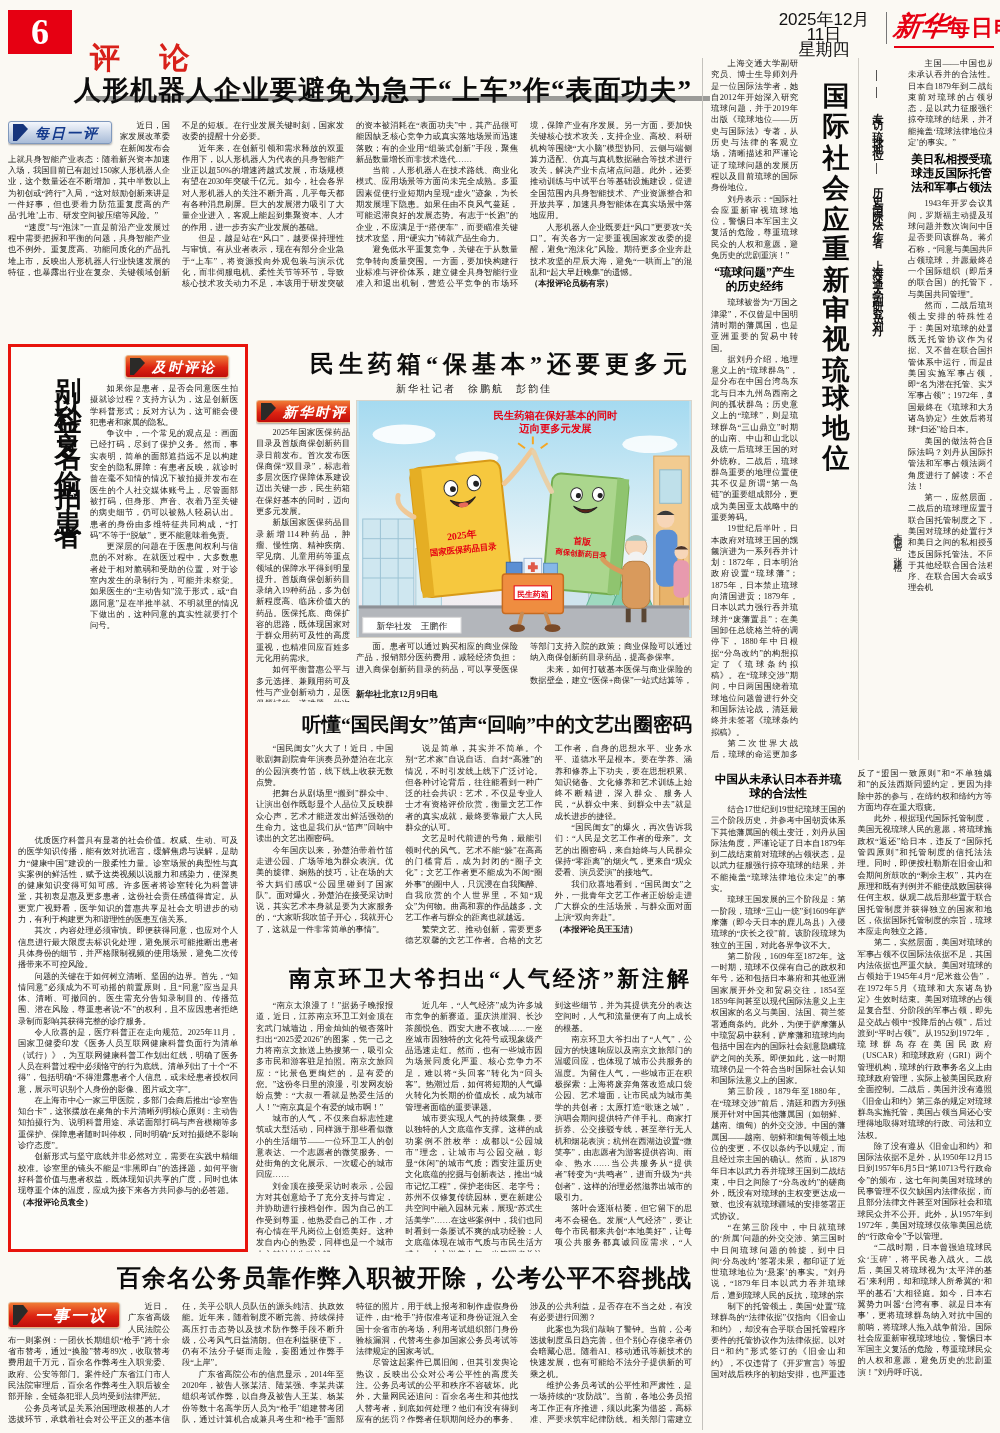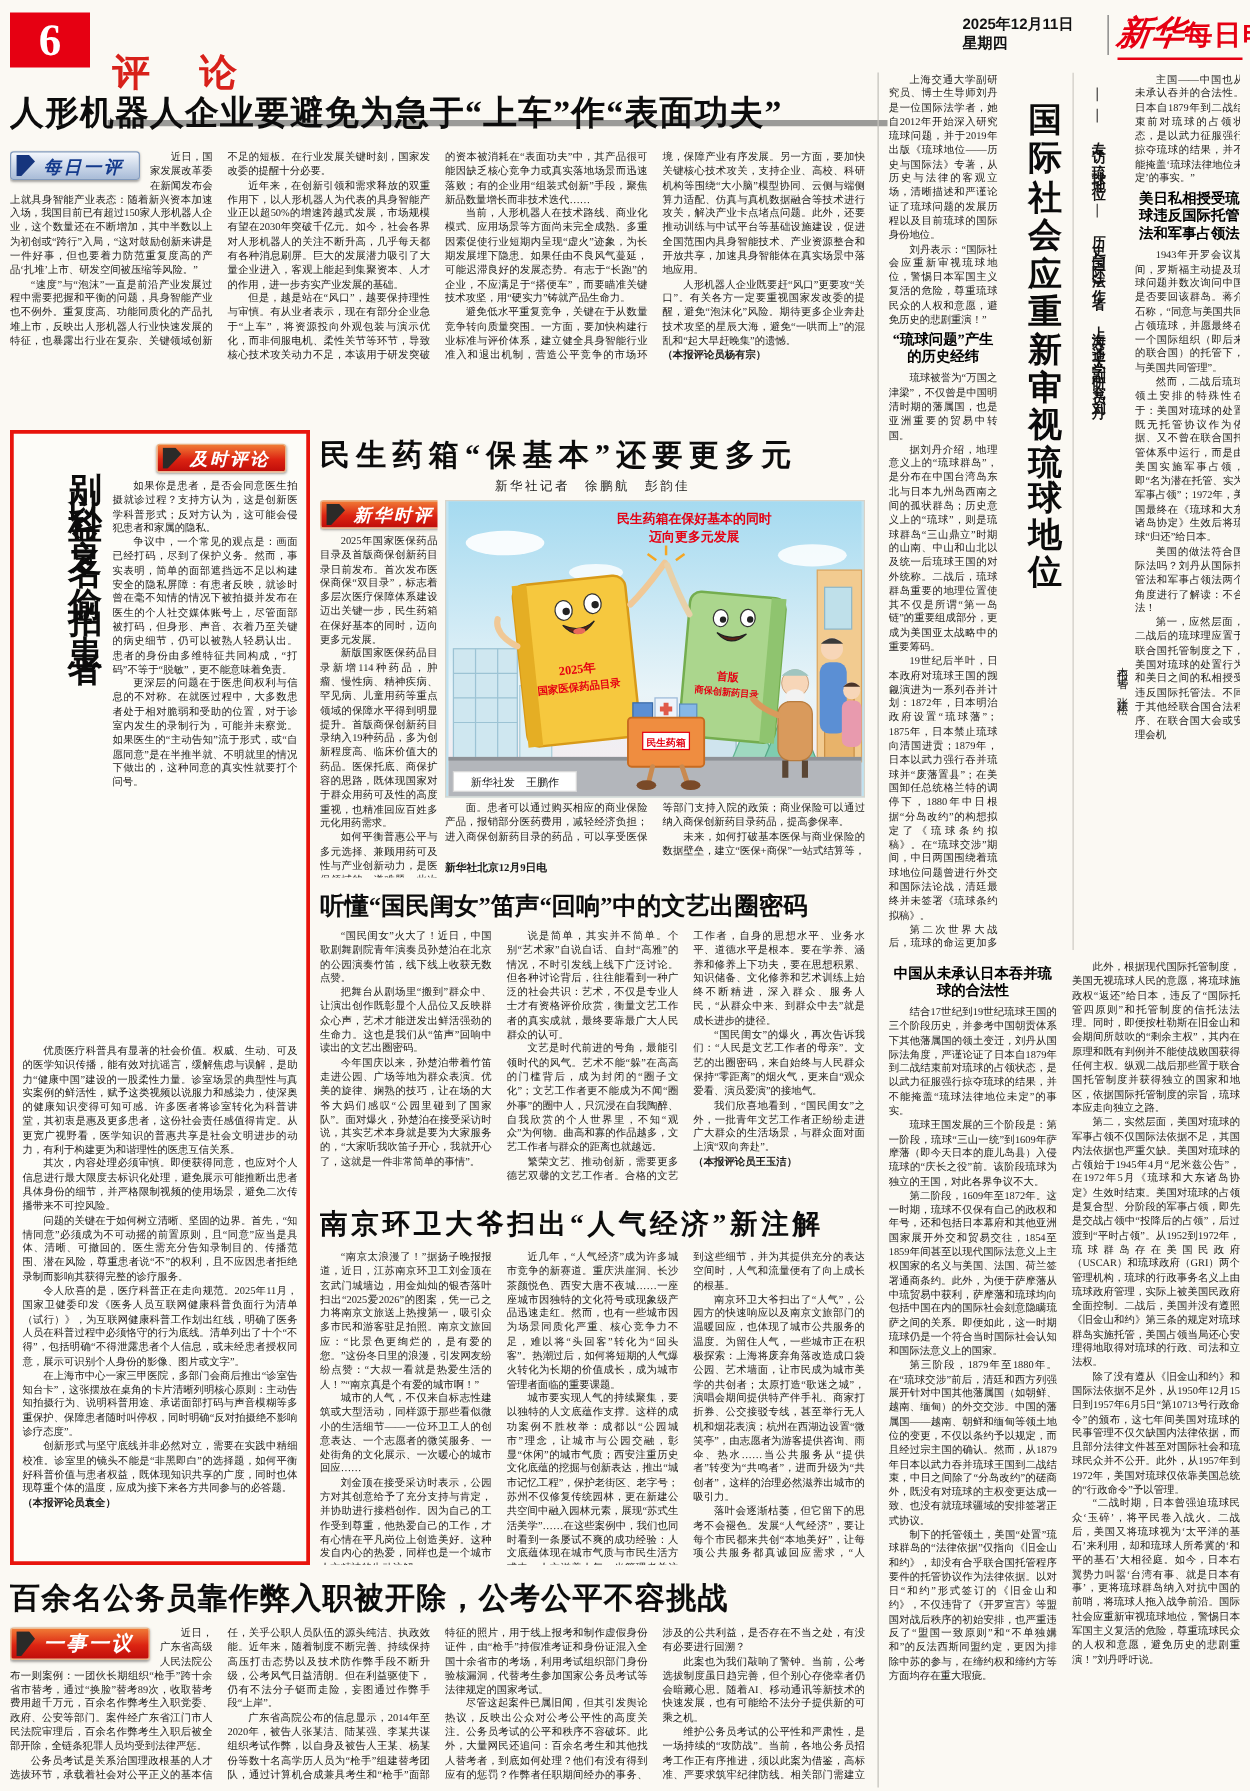--- a/index.html
+++ b/index.html
@@ -10,8 +10,8 @@
   font-family:"Liberation Serif",serif;font-weight:bold;font-size:36px;text-align:center;line-height:44px}
 .section{position:absolute;left:90px;top:38px;color:#d8211a;font-size:30px;font-weight:bold;letter-spacing:16px}
 .header-rule{position:absolute;left:86px;top:96px;width:624px;height:5px;background:#9b9b98}
-.dateblock{position:absolute;left:770px;top:12px;width:108px;text-align:left;font-family:"Liberation Sans",sans-serif;
-  font-size:12px;font-weight:bold;line-height:15px;color:#111}
+.dateblock{position:absolute;left:770px;top:12px;width:108px;text-align:center;font-family:"Liberation Sans",sans-serif;
+  font-size:17px;font-weight:normal;line-height:15px;color:#111}
 .mast-divider{position:absolute;left:886px;top:12px;width:1px;height:32px;background:#777}
 .masthead{position:absolute;left:894px;top:8px;width:100px;color:#e60012;white-space:nowrap}
 .mast-script{font-style:italic;font-weight:bold;font-size:27px;display:inline-block;transform:skewX(-8deg)}

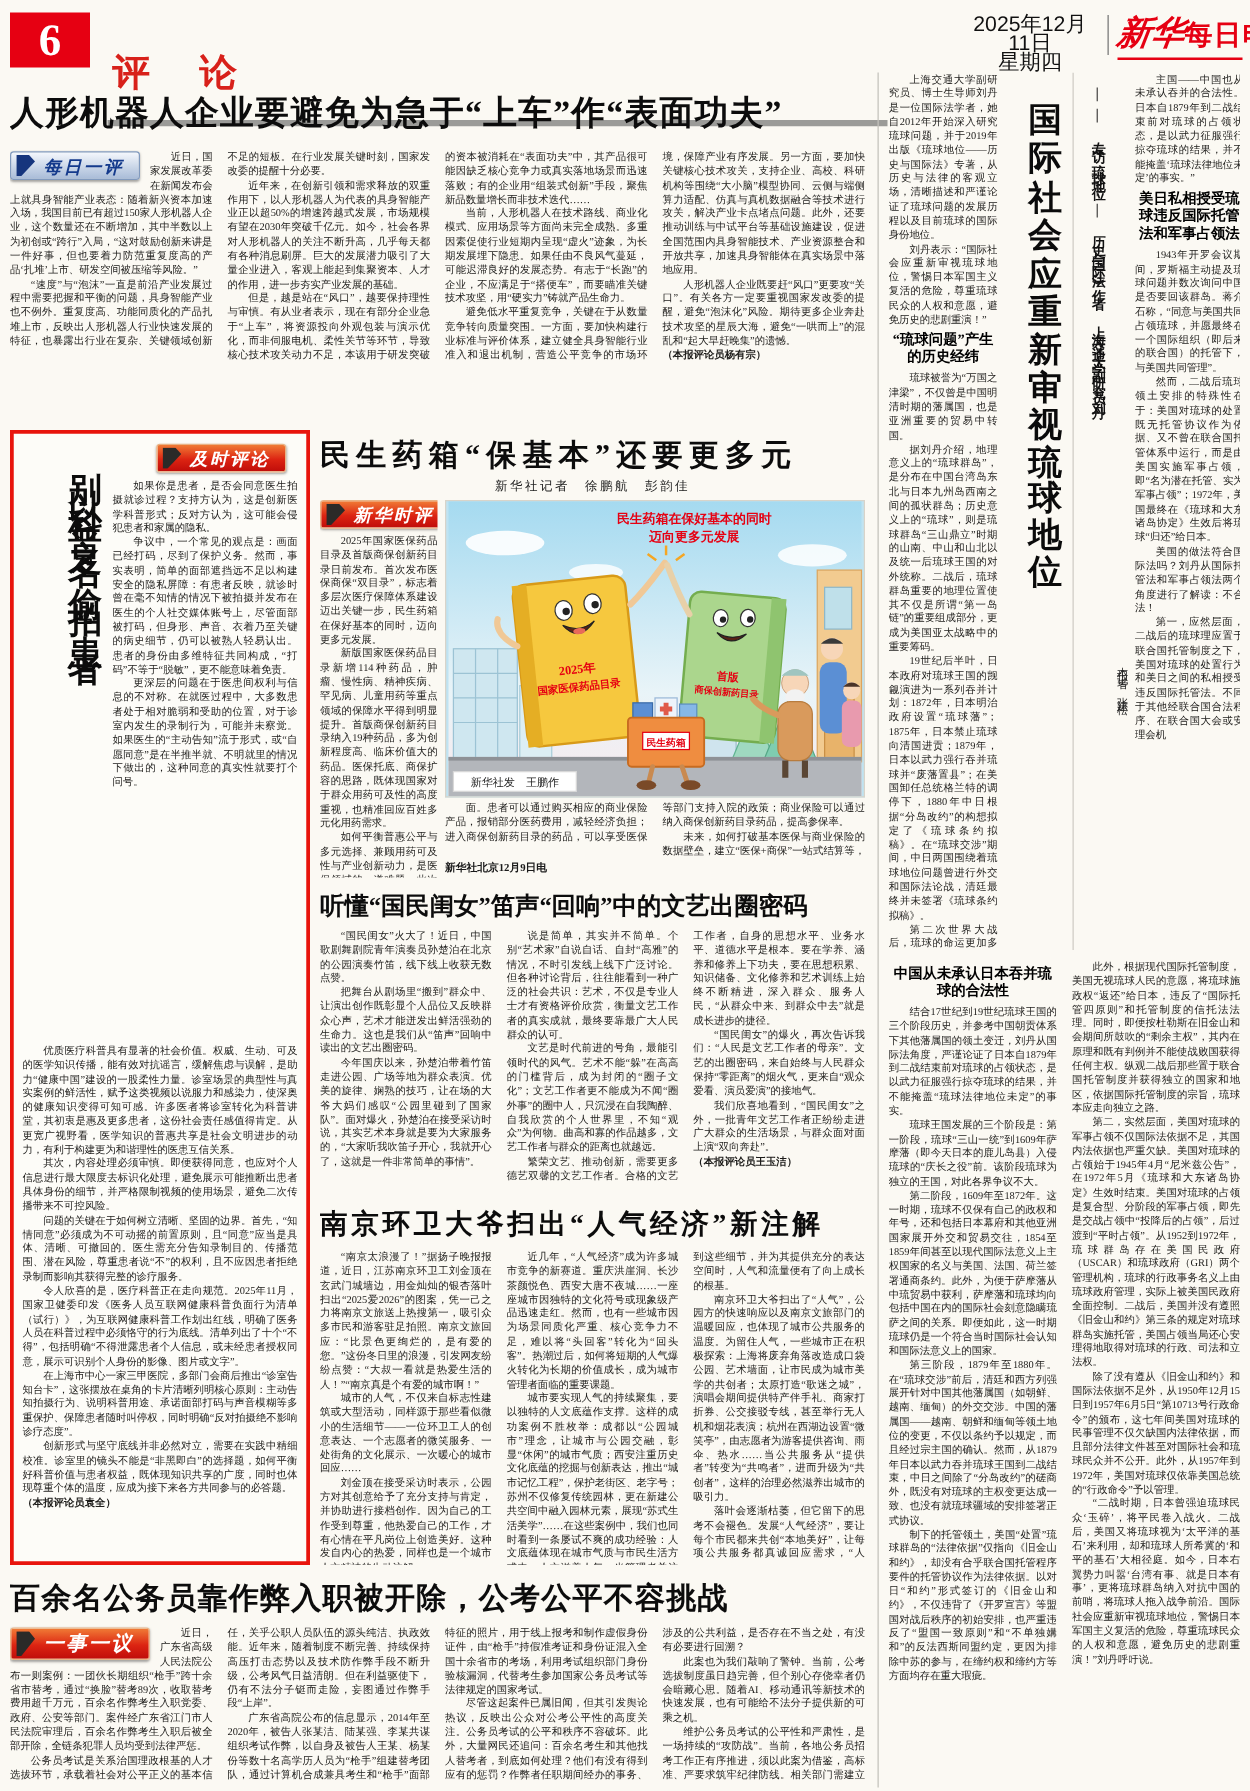--- a/index.html
+++ b/index.html
@@ -25,7 +25,7 @@
 .flow h4{font-size:11.5px;line-height:14px;font-weight:bold;text-align:center;margin:4px 0;color:#000}
 .flow p.endline{text-align:left;text-indent:0;font-weight:bold}
 .flow p.dateline,.dateline{font-size:8.6px;text-align:left;font-weight:bold}
-.hl{font-weight:bold;text-align:left;color:#0c0c0c}
+.hl{font-weight:bold;text-align:right;color:#0c0c0c}
 .byline{font-size:10px;text-align:center;letter-spacing:2px;margin:2px 0 4px;color:#222}
 .cols{column-gap:12px}
 .cols2{column-count:2}.cols3{column-count:3}.cols4{column-count:4}

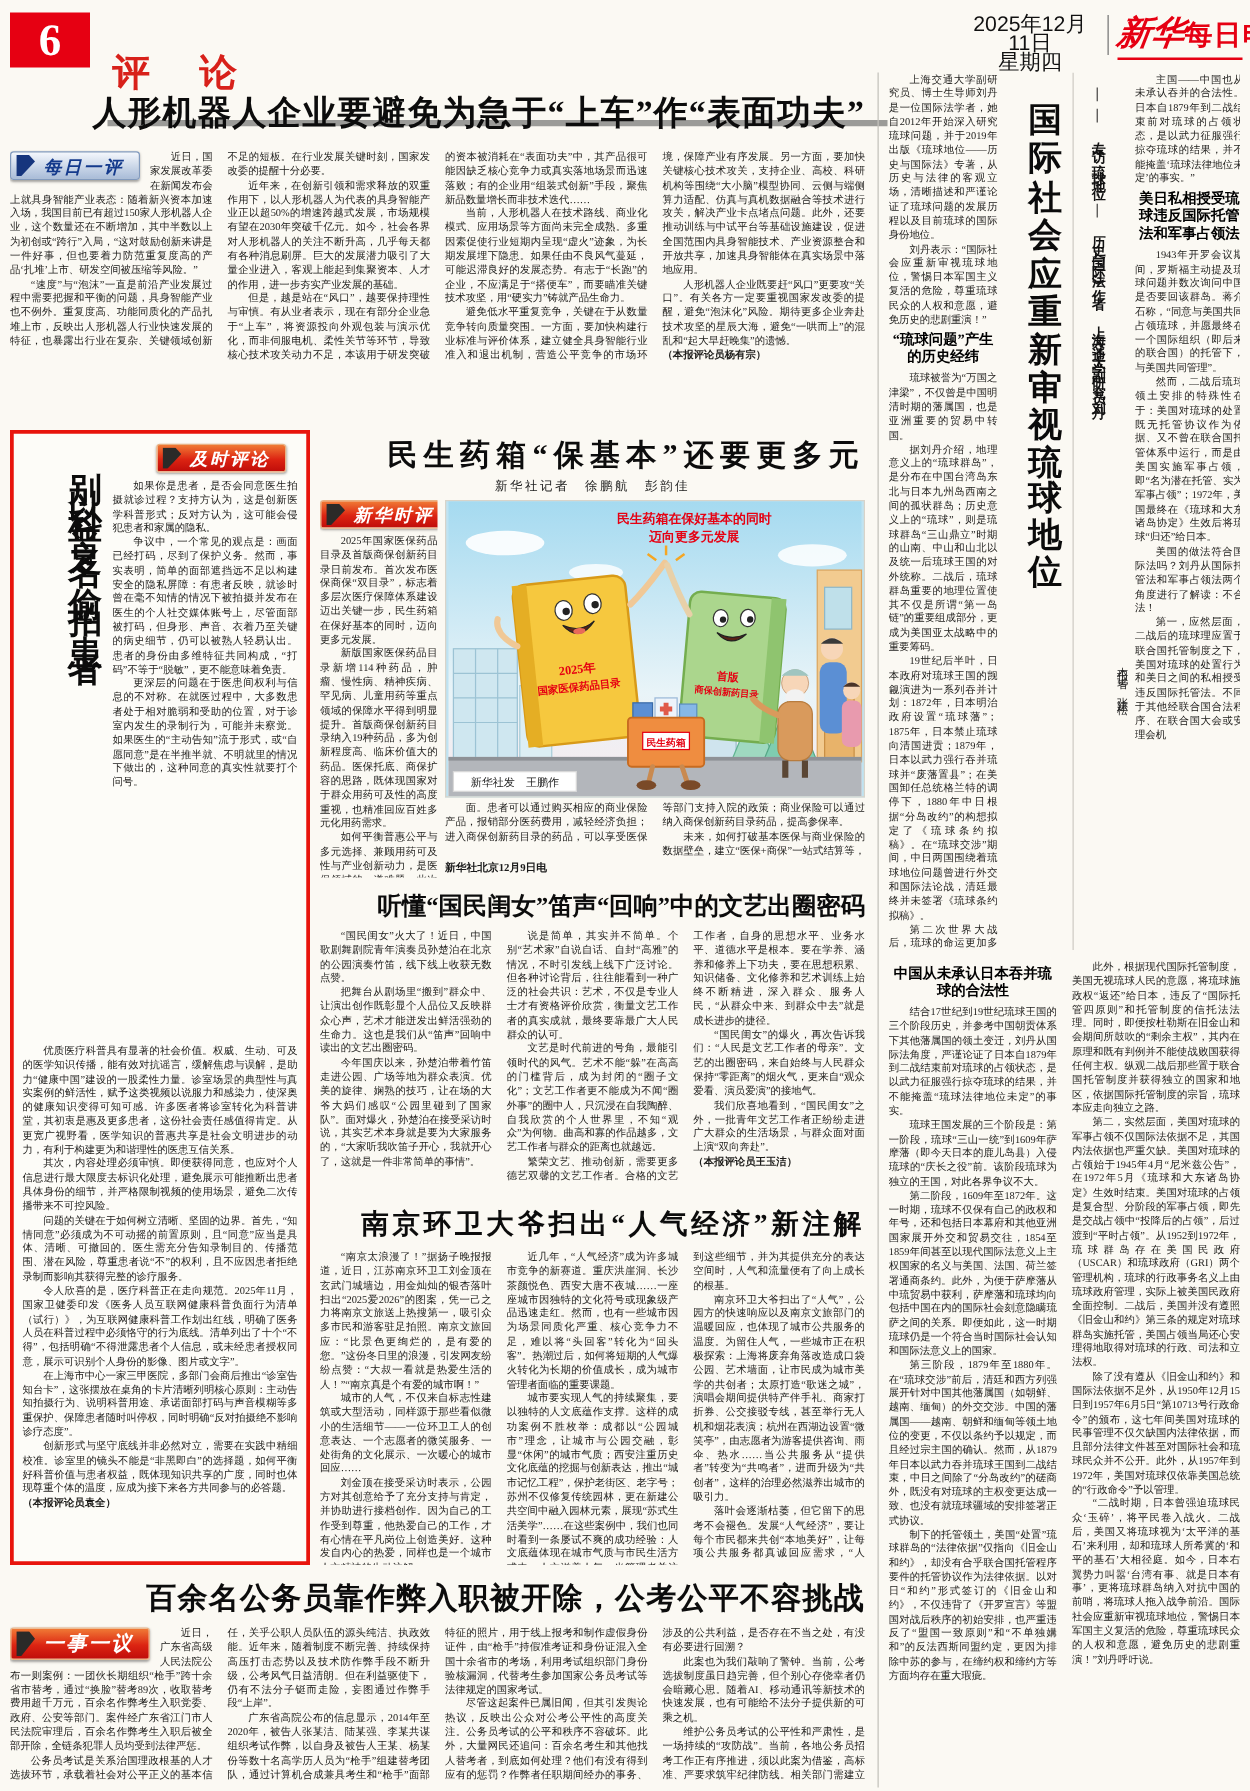--- a/index.html
+++ b/index.html
@@ -334,6 +334,7 @@
         <p>琉球王国发展的三个阶段是：第一阶段，琉球“三山一统”到1609年萨摩藩（即今天日本的鹿儿岛县）入侵琉球的“庆长之役”前。该阶段琉球为独立的王国，对此各界争议不大。</p>
         <p>第二阶段，1609年至1872年。这一时期，琉球不仅保有自己的政权和年号，还和包括日本幕府和其他亚洲国家展开外交和贸易交往，1854至1859年间甚至以现代国际法意义上主权国家的名义与美国、法国、荷兰签署通商条约。此外，为便于萨摩藩从中琉贸易中获利，萨摩藩和琉球均向包括中国在内的国际社会刻意隐瞒琉萨之间的关系。即便如此，这一时期琉球仍是一个符合当时国际社会认知和国际法意义上的国家。</p>
         <p>第三阶段，1879年至1880年。在“琉球交涉”前后，清廷和西方列强展开针对中国其他藩属国（如朝鲜、越南、缅甸）的外交交涉。中国的藩属国——越南、朝鲜和缅甸等领土地位的变更，不仅以条约予以规定，而且经过宗主国的确认。然而，从1879年日本以武力吞并琉球王国到二战结束，中日之间除了“分岛改约”的磋商外，既没有对琉球的主权变更达成一致、也没有就琉球疆域的安排签署正式协议。</p>
+        <p>“在第三阶段中，中日就琉球的‘所属’问题的外交交涉、第三国时中日间琉球问题的斡旋，到中日间‘分岛改约’签署未果，都印证了近世琉球地位为‘悬案’的事实。”刘丹说，“1879年日本以武力吞并琉球后，遭到琉球人民的反抗，琉球的宗</p>
         <p>制下的托管领土，美国“处置”琉球群岛的“法律依据”仅指向《旧金山和约》，却没有合乎联合国托管程序要件的托管协议作为法律依据。以对日“和约”形式签订的《旧金山和约》，不仅违背了《开罗宣言》等盟国对战后秩序的初始安排，也严重违反了“盟国一致原则”和“不单独媾和”的反法西斯同盟约定，更因为排除中苏的参与，在缔约权和缔约方等方面均存在重大瑕疵。</p>
         <p>此外，根据现代国际托管制度，美国无视琉球人民的意愿，将琉球施政权“返还”给日本，违反了“国际托管四原则”和托管制度的信托法法理。同时，即便按杜勒斯在旧金山和会期间所鼓吹的“剩余主权”，其内在原理和既有判例并不能使战败国获得任何主权。纵观二战后那些置于联合国托管制度并获得独立的国家和地区，依据国际托管制度的宗旨，琉球本应走向独立之路。</p>
         <p>第二，实然层面，美国对琉球的军事占领不仅国际法依据不足，其国内法依据也严重欠缺。美国对琉球的占领始于1945年4月“尼米兹公告”，在1972年5月《琉球和大东诸岛协定》生效时结束。美国对琉球的占领是复合型、分阶段的军事占领，即先是交战占领中“投降后的占领”，后过渡到“平时占领”。从1952到1972年，琉球群岛存在美国民政府（USCAR）和琉球政府（GRI）两个管理机构，琉球的行政事务名义上由琉球政府管理，实际上被美国民政府全面控制。二战后，美国并没有遵照《旧金山和约》第三条的规定对琉球群岛实施托管，美国占领当局还心安理得地取得对琉球的行政、司法和立法权。</p>

